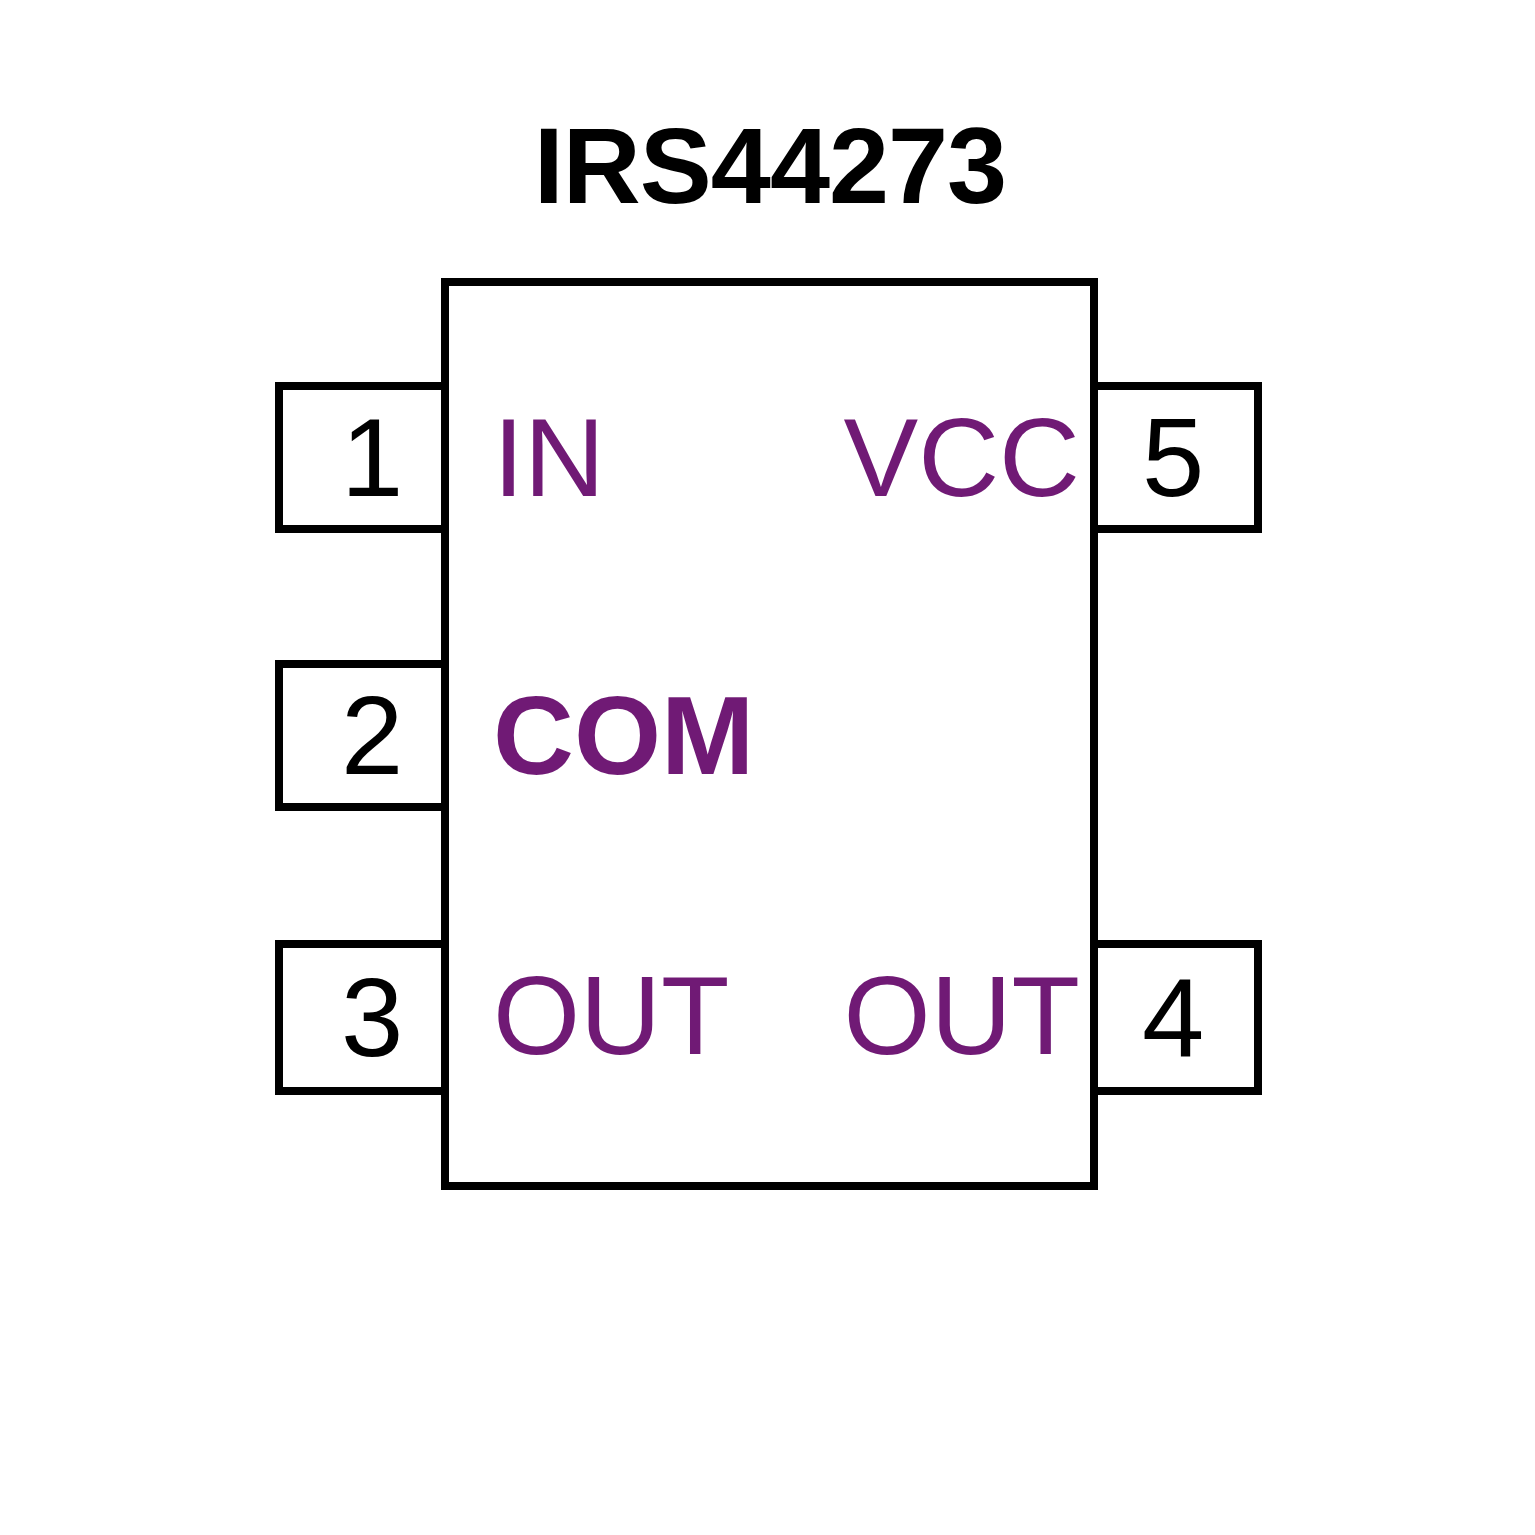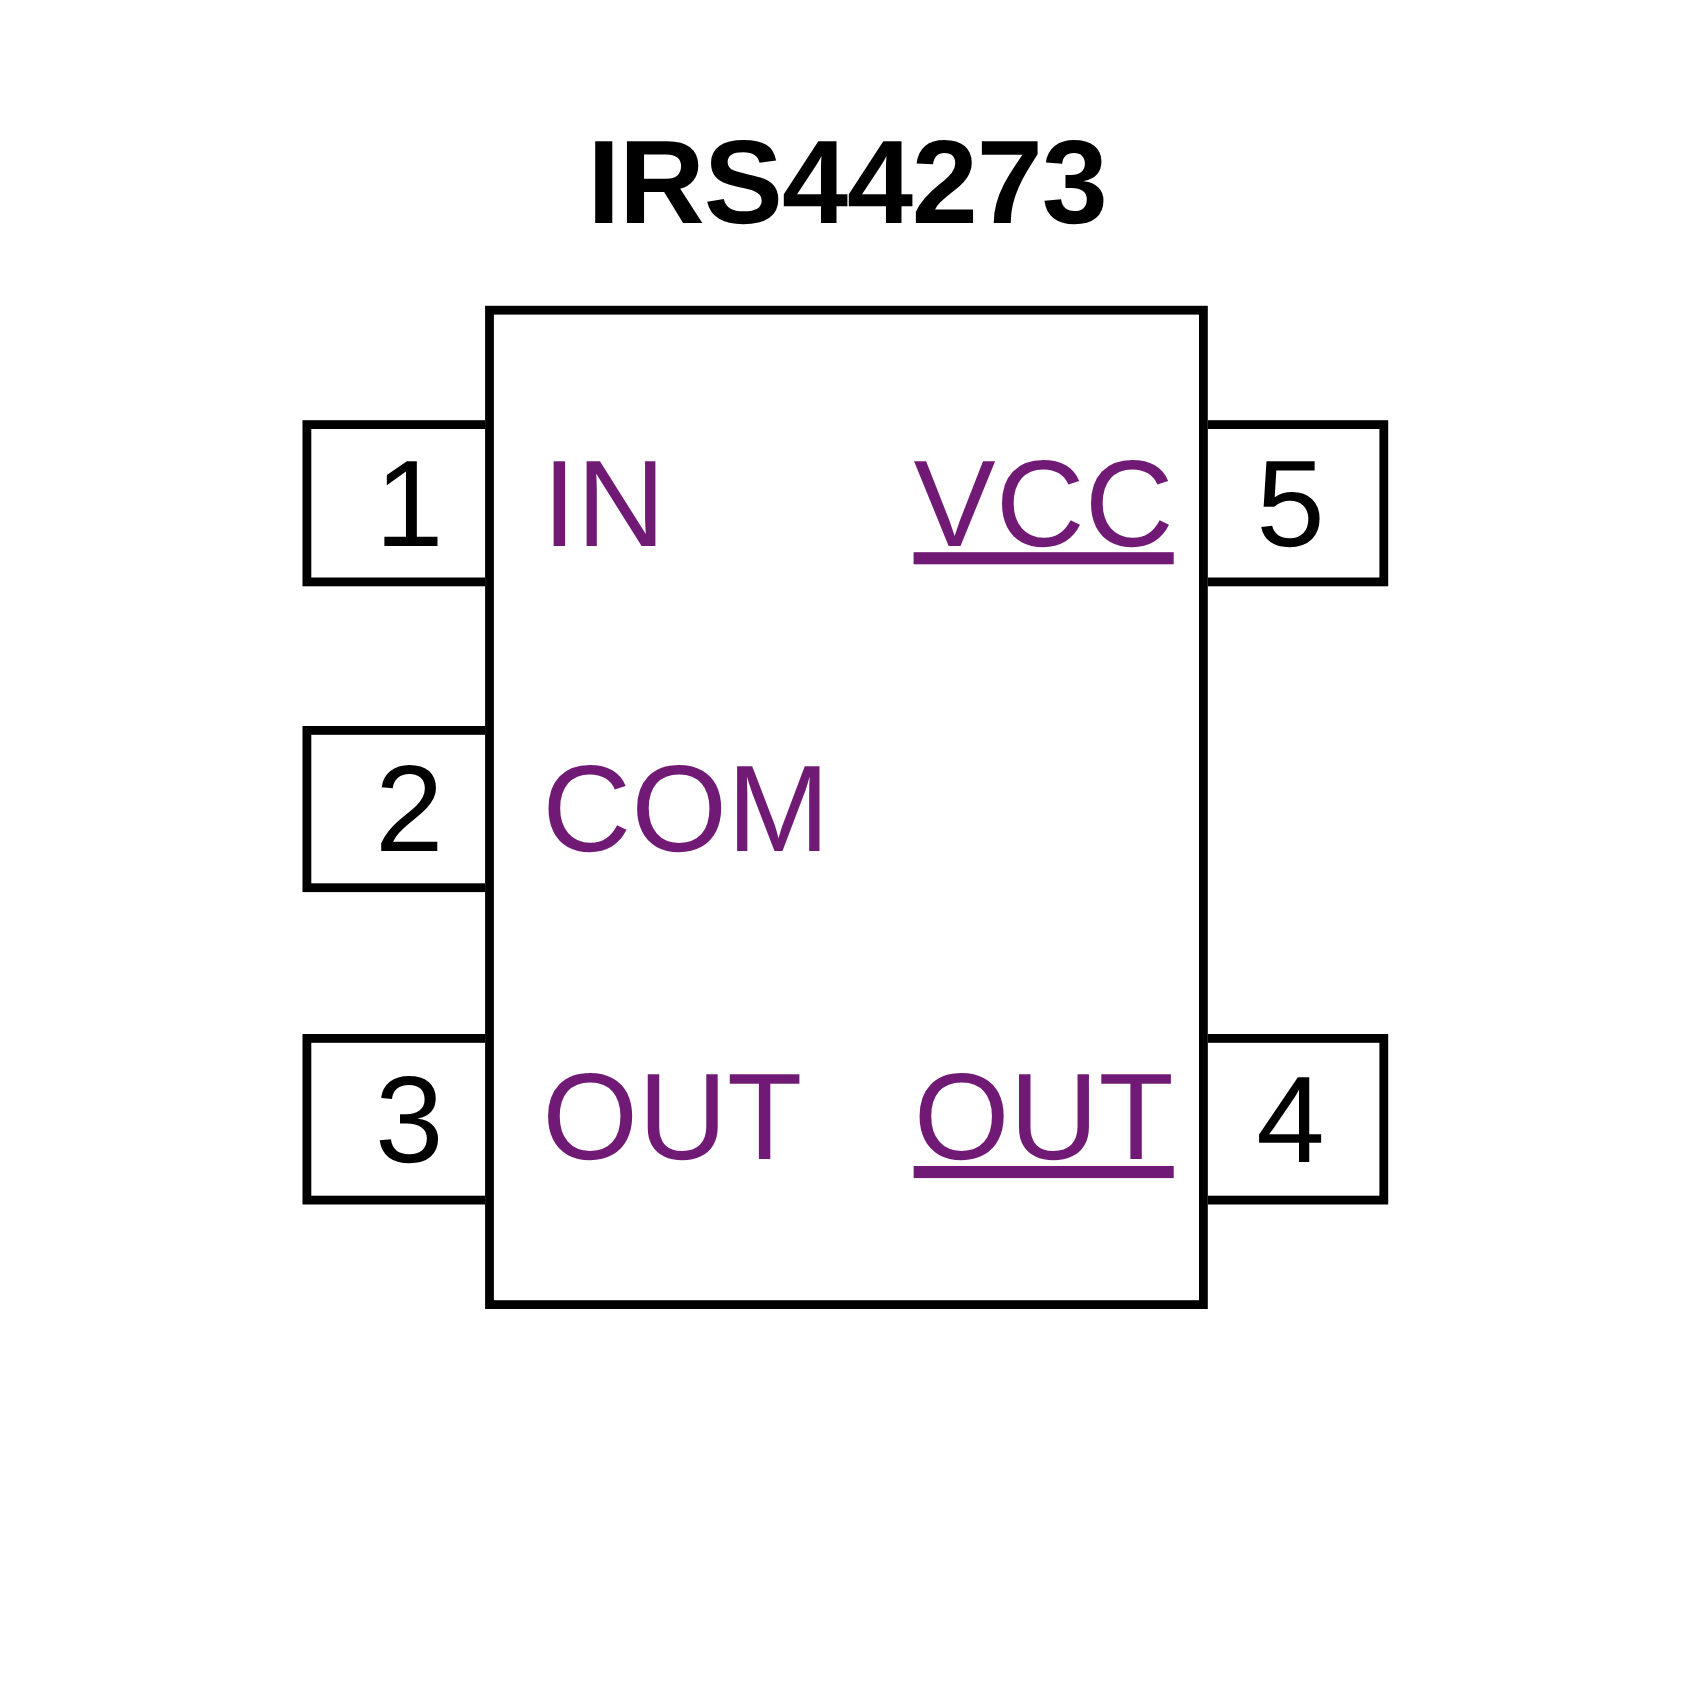--- a/index.html
+++ b/index.html
@@ -84,7 +84,7 @@
     z-index: 4;
   }
   .pin-label.left  { left: 493px; }
-  .pin-label.right { right: 468px; text-align: left; text-decoration: underline; }
+  .pin-label.right { right: 455px; text-align: left; }
 </style>
 </head>
 <body>

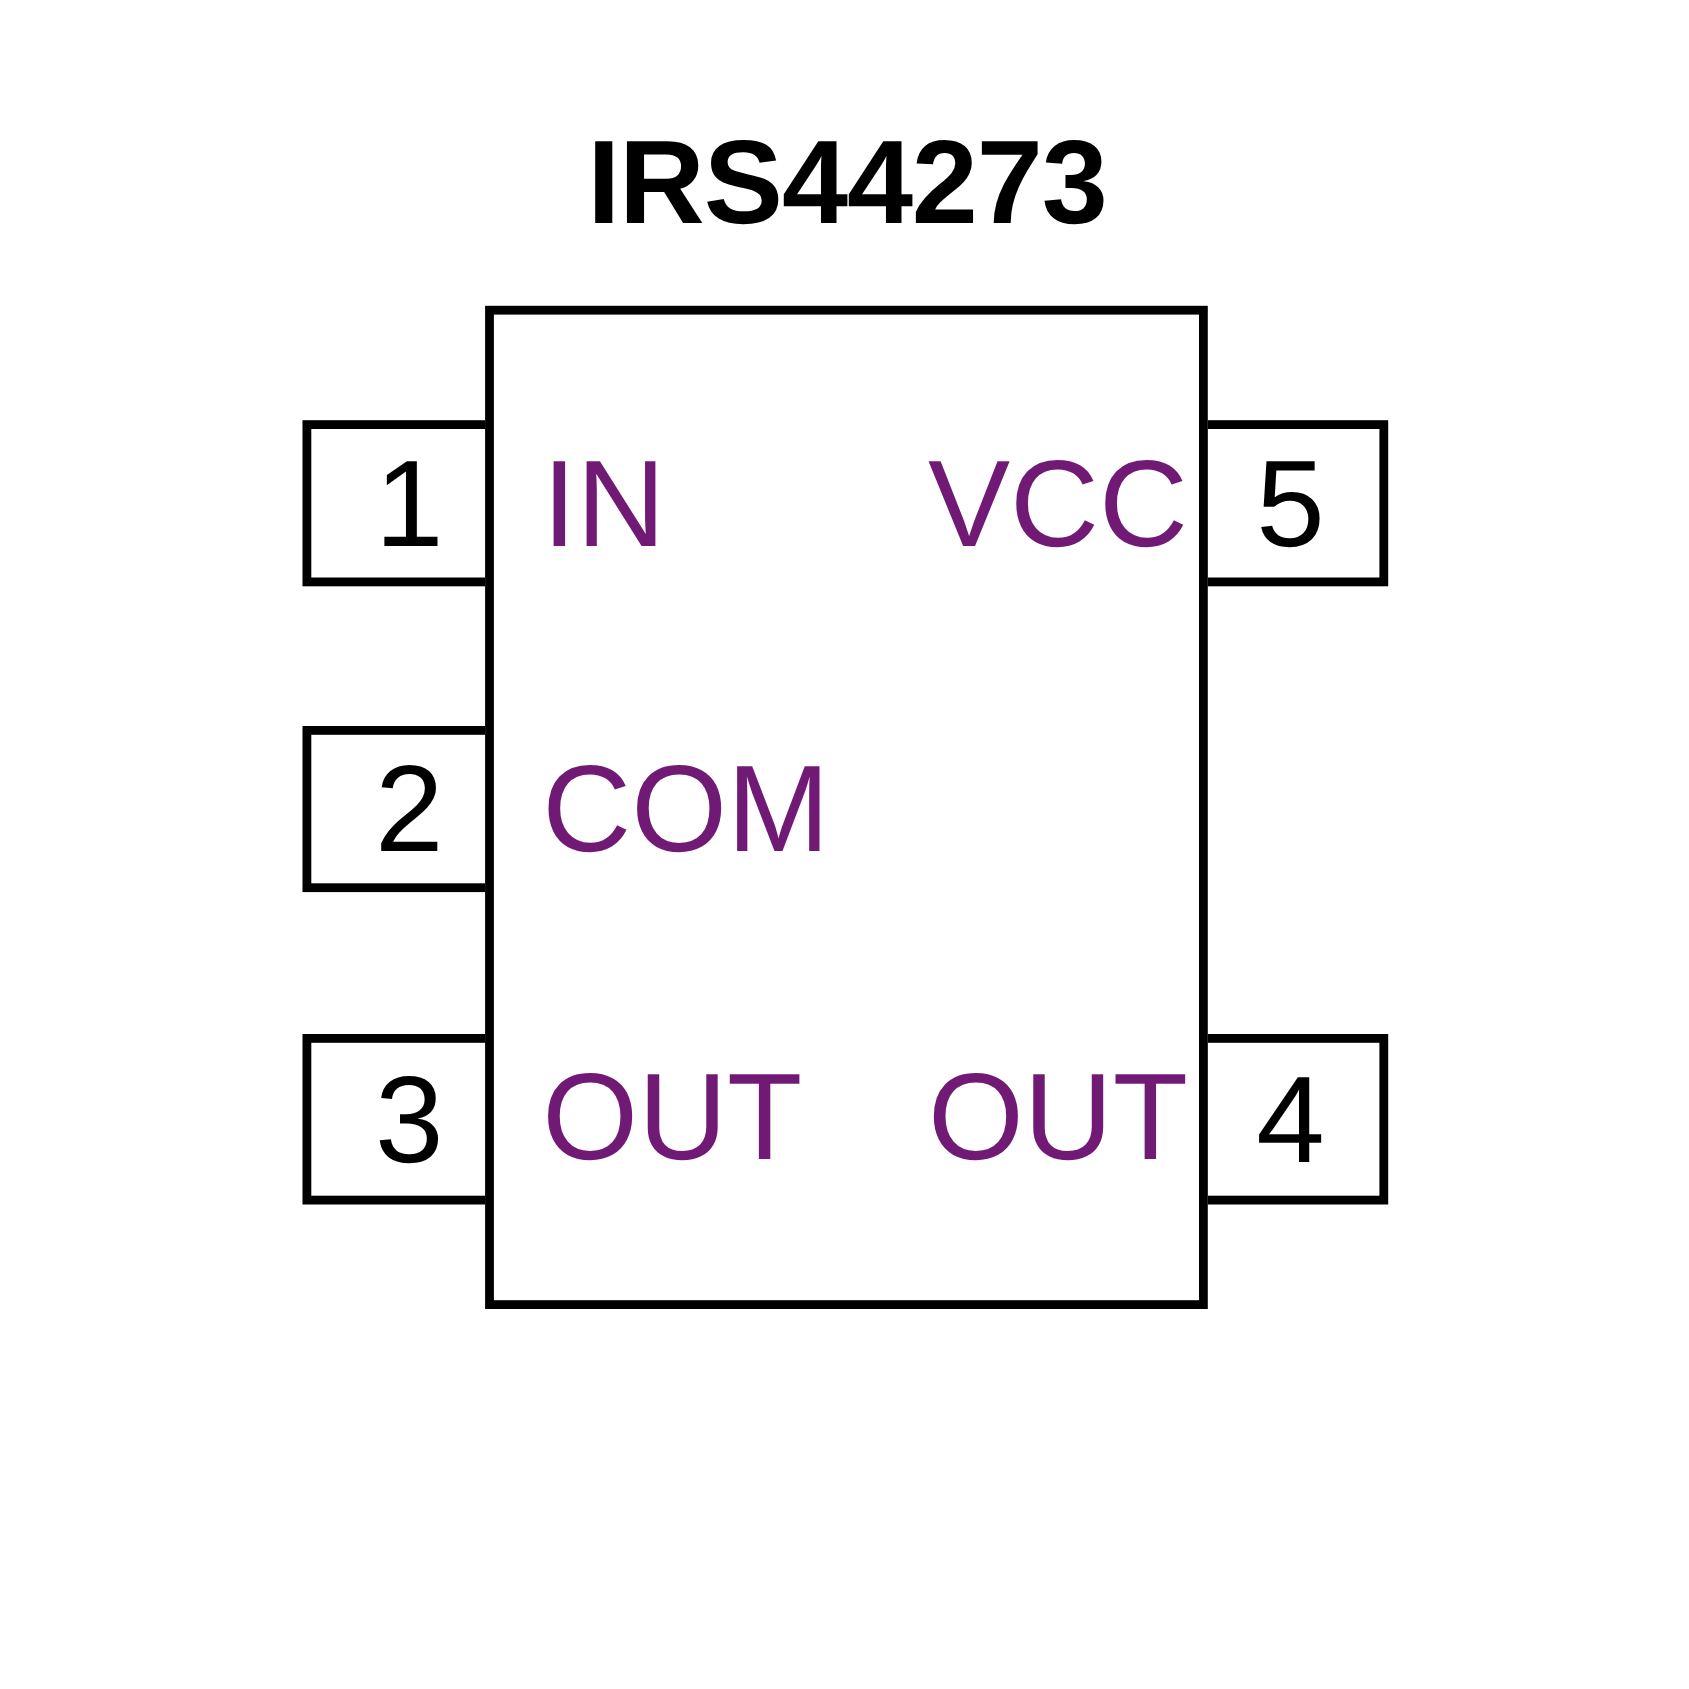--- a/index.html
+++ b/index.html
@@ -117,7 +117,7 @@
 
   <div class="pin-label left" style="top:402px;">IN</div>
 
-  <div class="pin-label left" style="top:680px;">COM</div>
+  <div class="pin-label left" style="top:680px;font-weight:bold;">COM</div>
 
   <div class="pin-label left" style="top:960px;">OUT</div>
 

